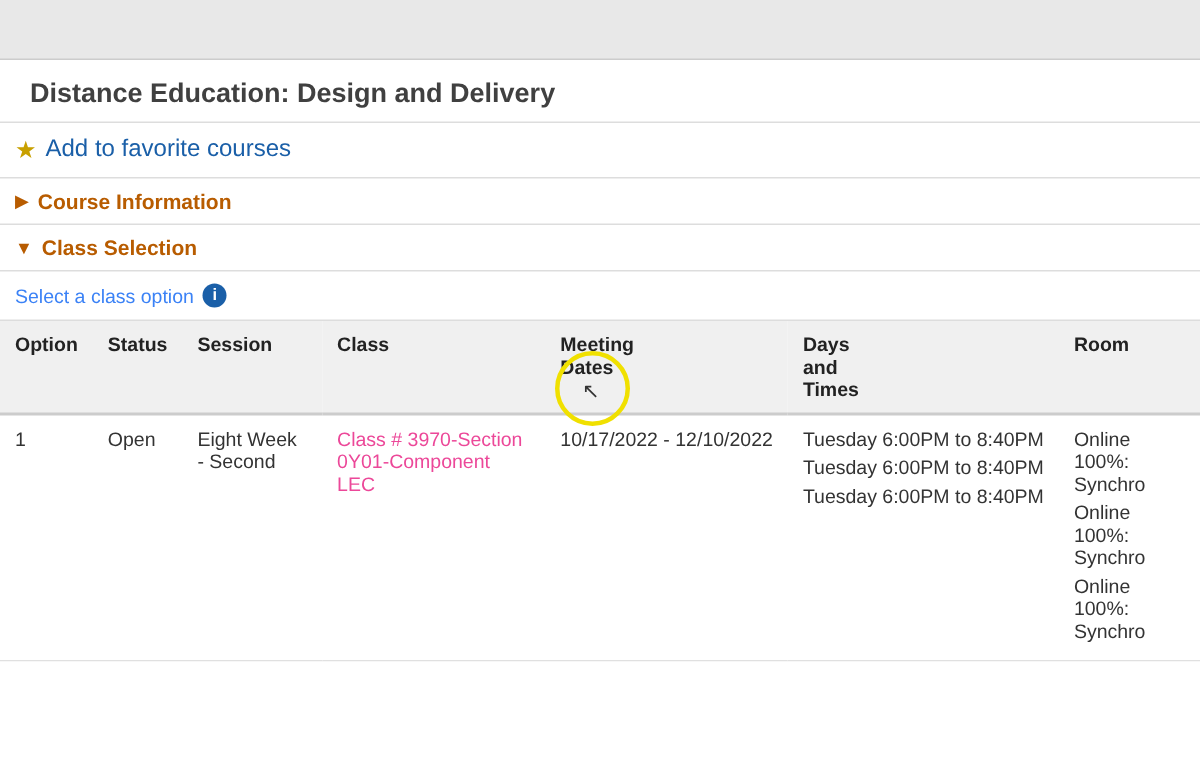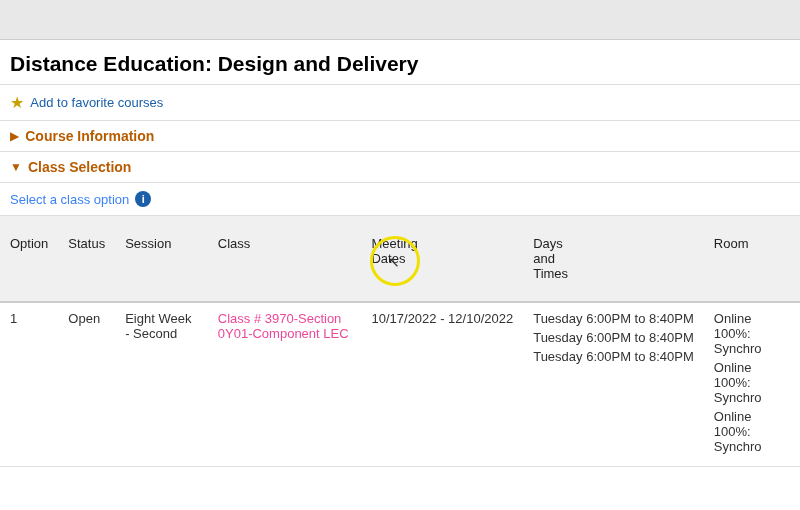--- a/index.html
+++ b/index.html
@@ -20,10 +20,10 @@
     }
 
     .page-title {
-      padding: 12px 10px 8px 10px;
-      font-size: 21px;
+      padding: 12px 10px 8px 20px;
+      font-size: 18px;
       font-weight: bold;
-      color: #000000;
+      color: #404040;
       border-bottom: 1px solid #ddd;
     }
 

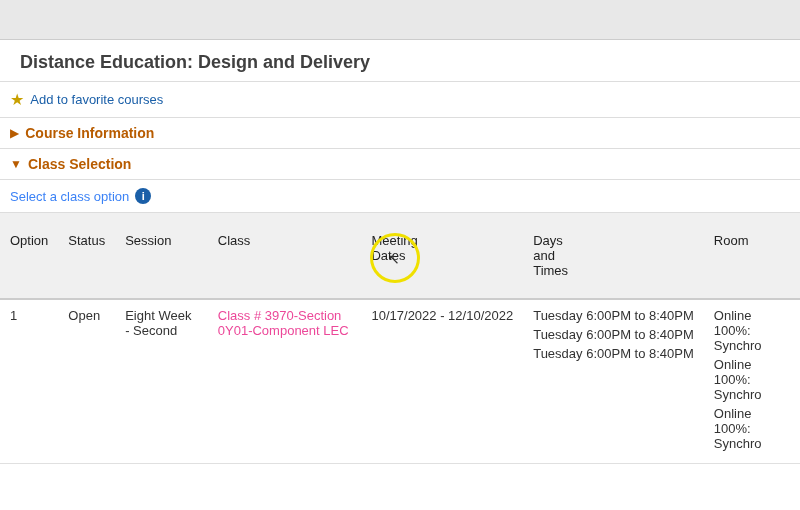--- a/index.html
+++ b/index.html
@@ -43,7 +43,7 @@
     .favorite-link {
       color: #1a5fa8;
       text-decoration: none;
-      font-size: 13px;
+      font-size: 16px;
       cursor: pointer;
     }
 

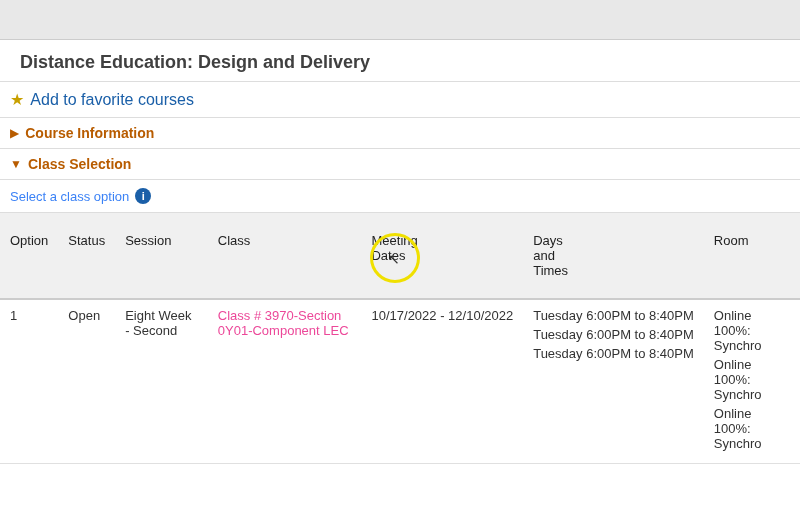--- a/index.html
+++ b/index.html
@@ -111,9 +111,9 @@
     }
 
     thead th {
-      padding: 20px 10px;
+      padding: 8px 10px;
       text-align: left;
-      font-weight: normal;
+      font-weight: bold;
       color: #222;
       white-space: nowrap;
       vertical-align: top;

